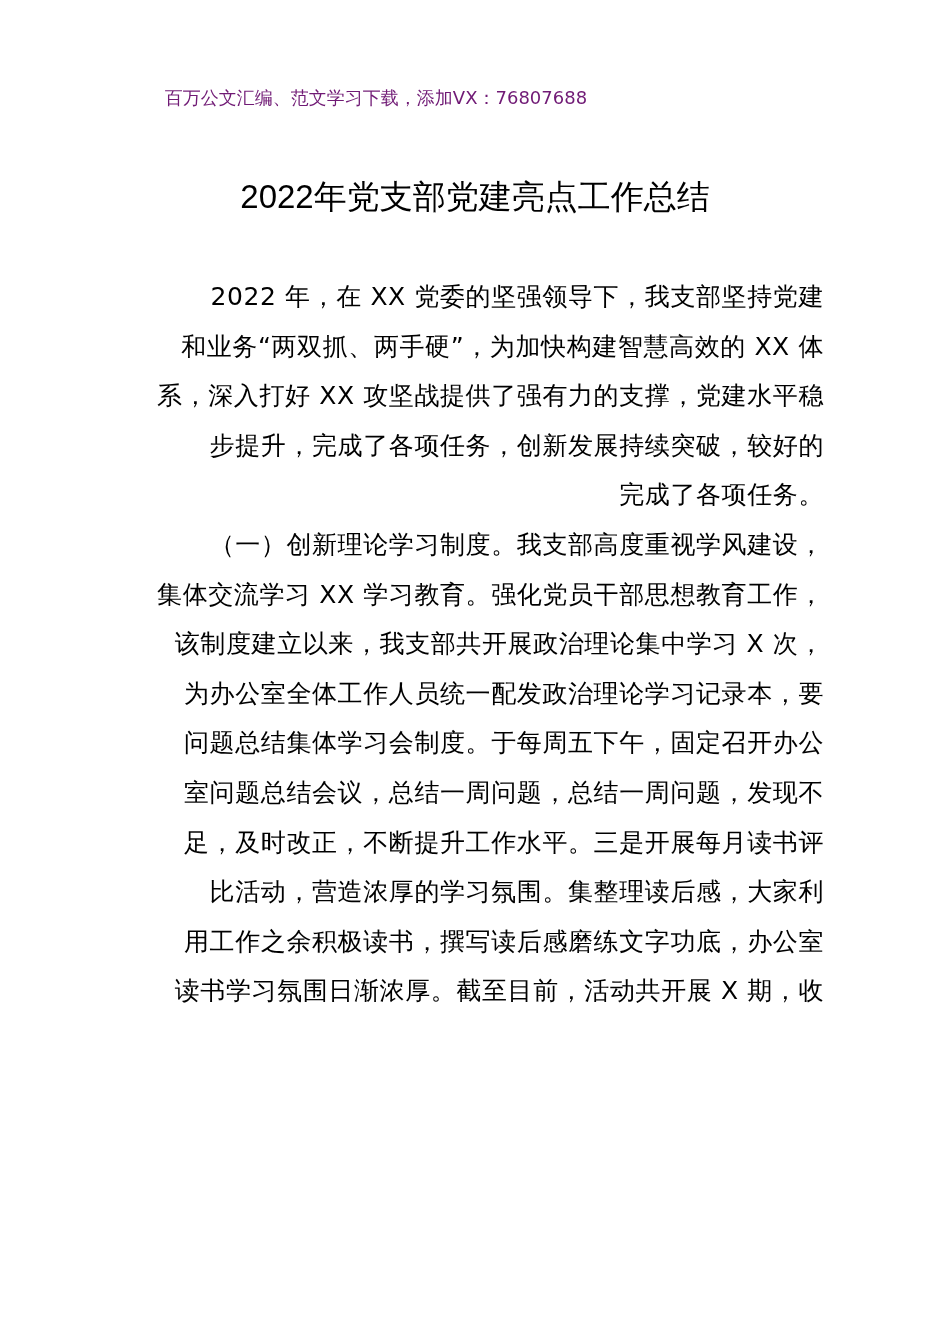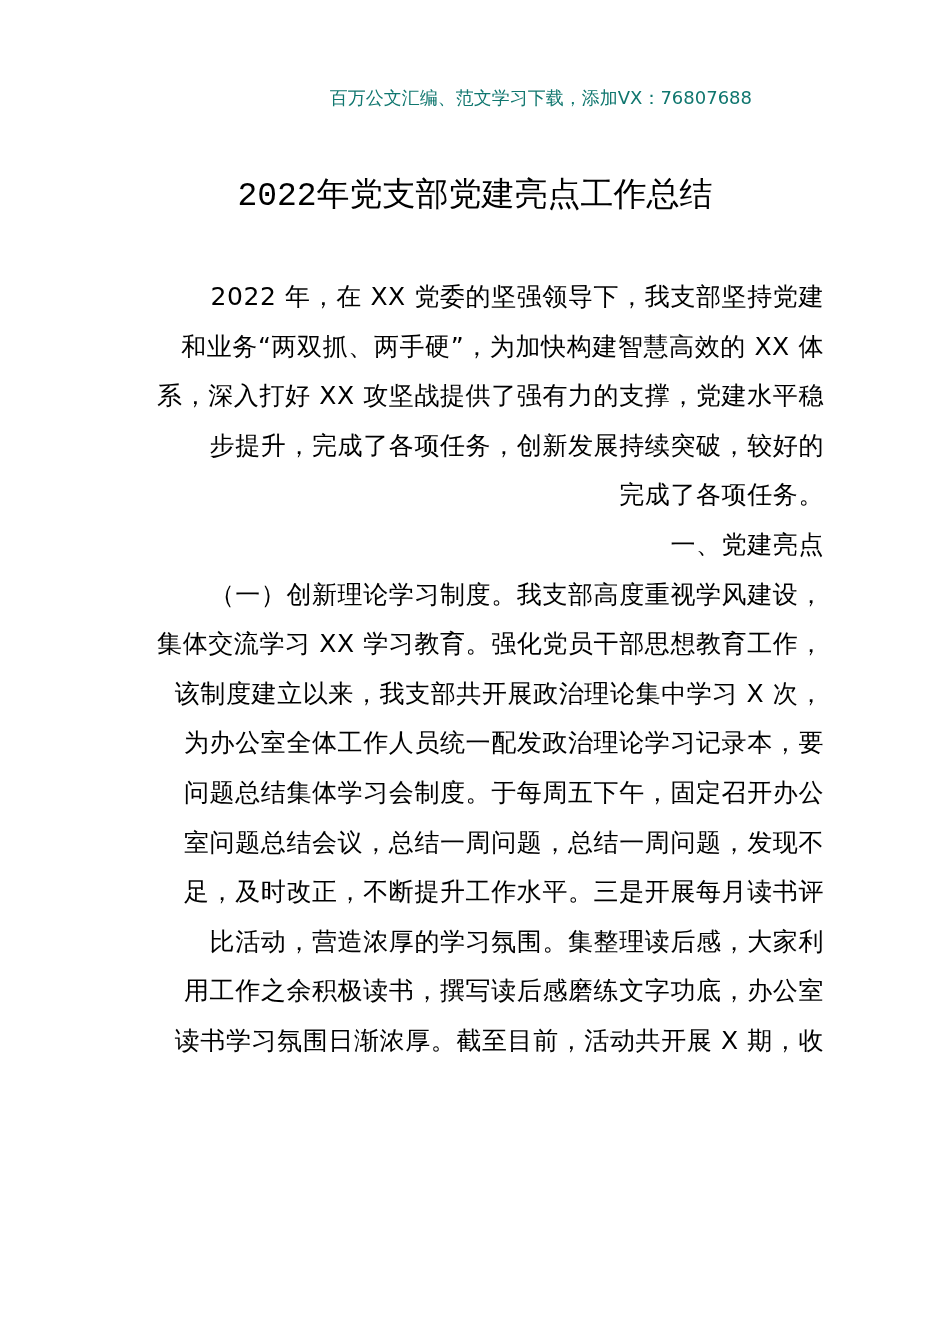--- a/index.html
+++ b/index.html
@@ -20,10 +20,10 @@
     top: 84px;
     left: 0;
     width: 752px;
-    text-align: right;
+    text-align: center;
     font-size: 18px;
     line-height: 28px;
-    color: #0f766e;
+    color: #701a75;
     letter-spacing: 0px;
   }
   .title {

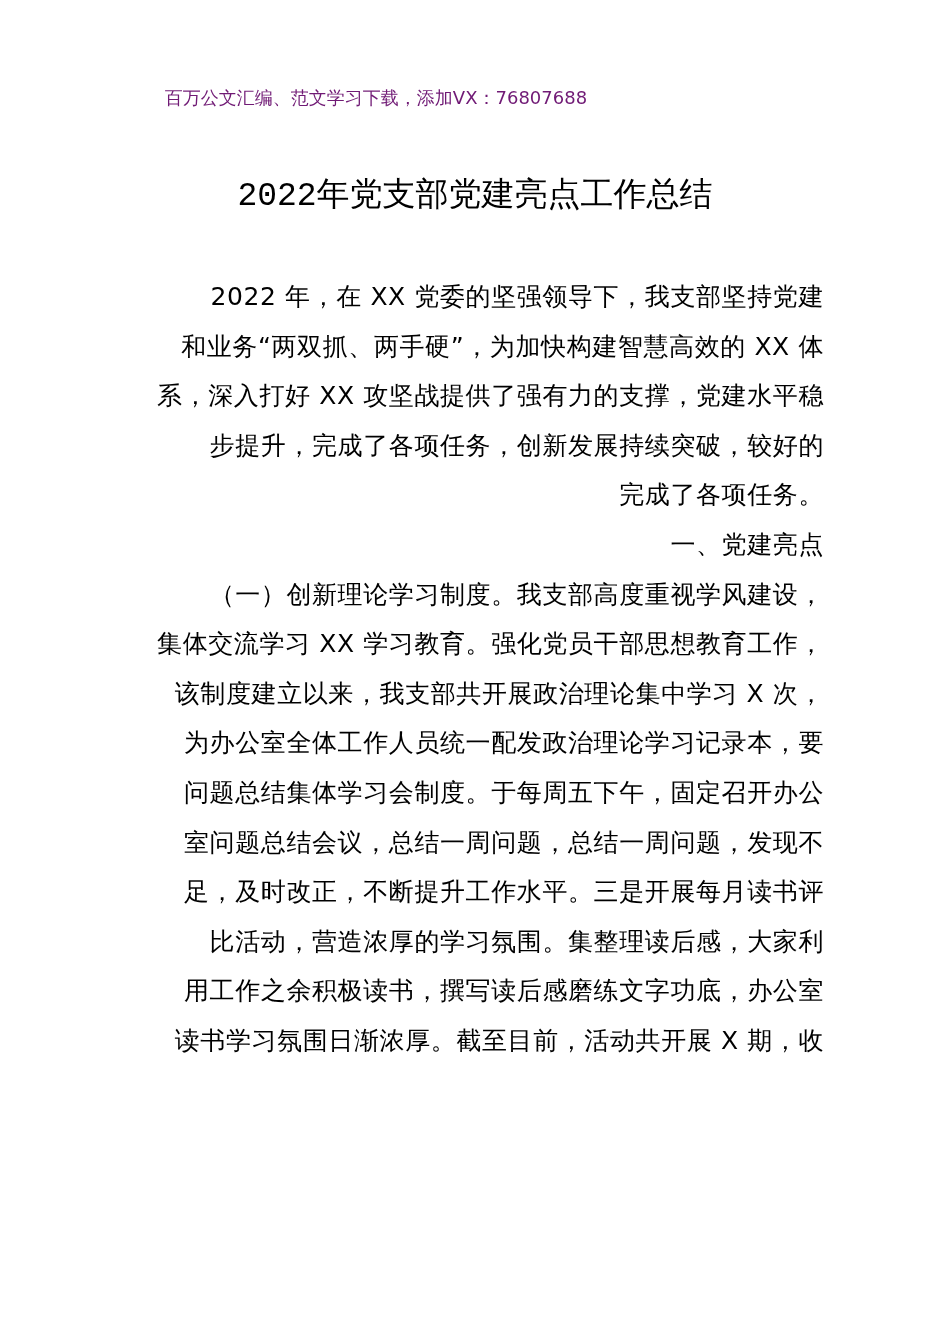--- a/index.html
+++ b/index.html
@@ -34,7 +34,7 @@
     text-align: center;
     font-size: 33px;
     line-height: 50px;
-    font-family: Liberation Mono, monospace;
+    font-family: Liberation Sans, sans-serif;
     color: #000000;
   }
   .body-text {

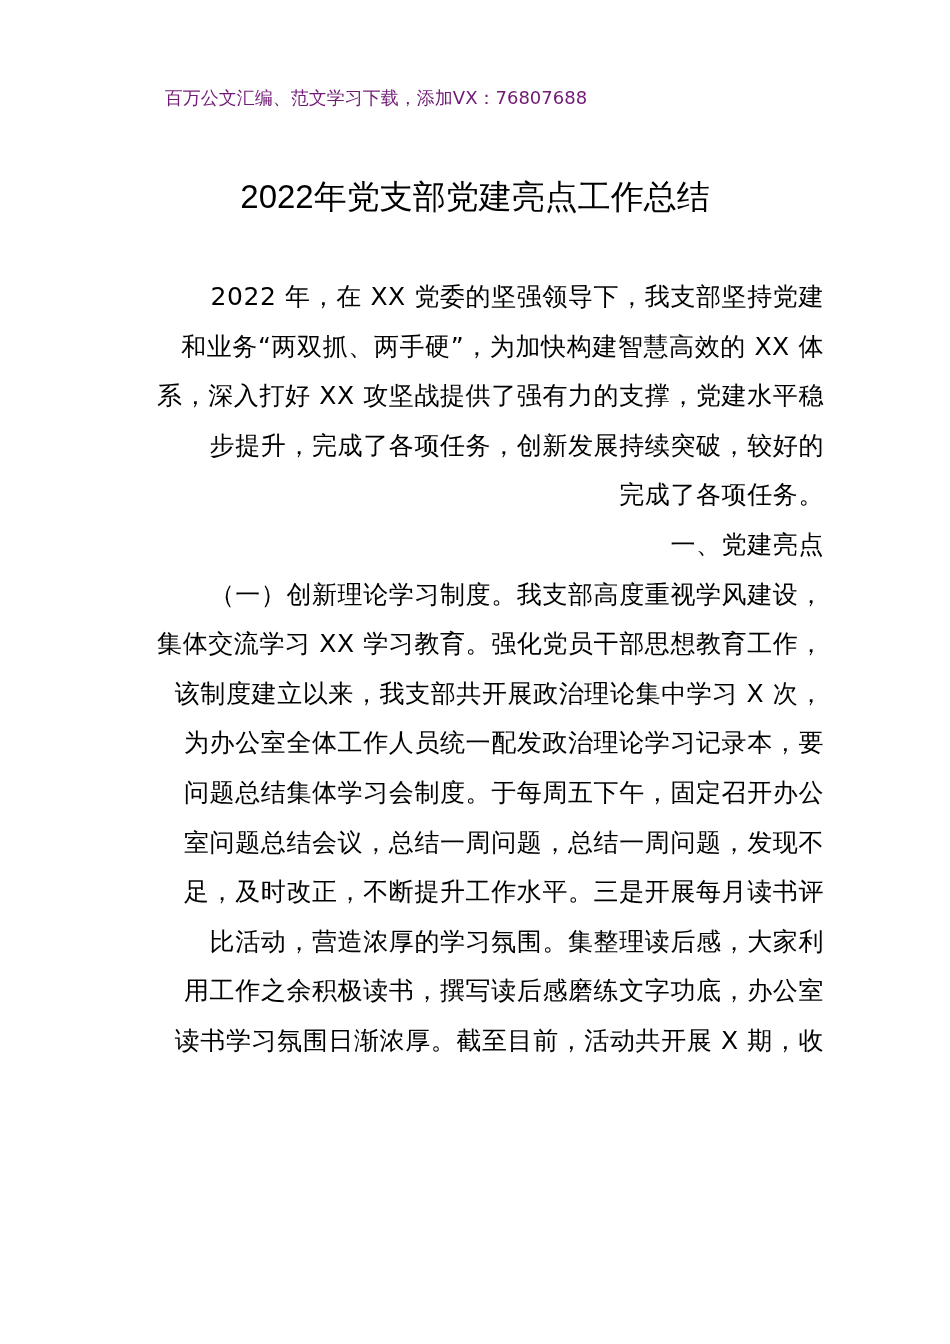--- a/index.html
+++ b/index.html
@@ -70,7 +70,6 @@
   <span class="line">系，深入打好 XX 攻坚战提供了强有力的支撑，党建水平稳</span>
   <span class="line">步提升，完成了各项任务，创新发展持续突破，较好的</span>
   <span class="line">完成了各项任务。</span>
-  <span class="line indent">一、党建亮点</span>
   <span class="line indent">（一）创新理论学习制度。我支部高度重视学风建设，</span>
   <span class="line">集体交流学习 XX 学习教育。强化党员干部思想教育工作，</span>
   <span class="line">该制度建立以来，我支部共开展政治理论集中学习 X 次，</span>

